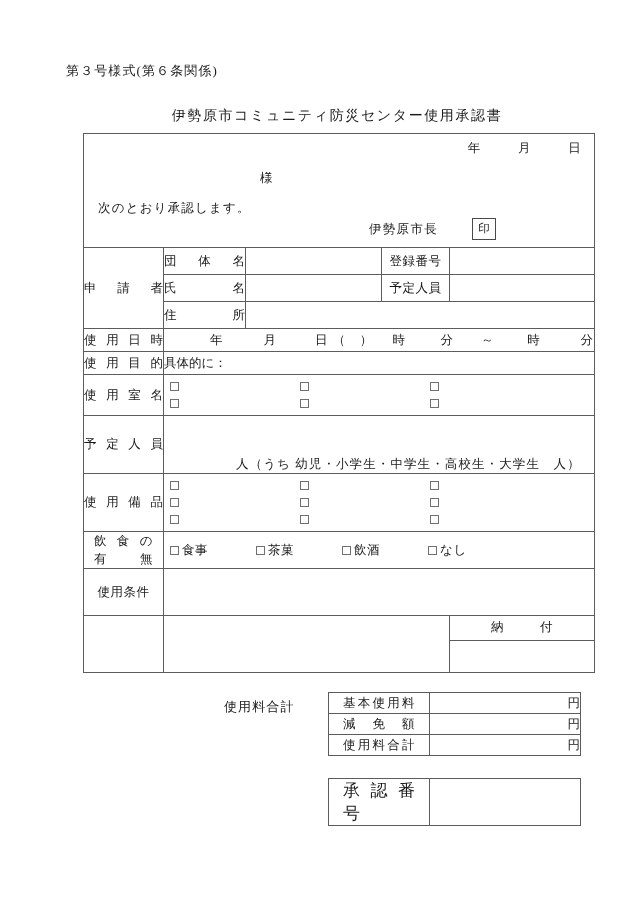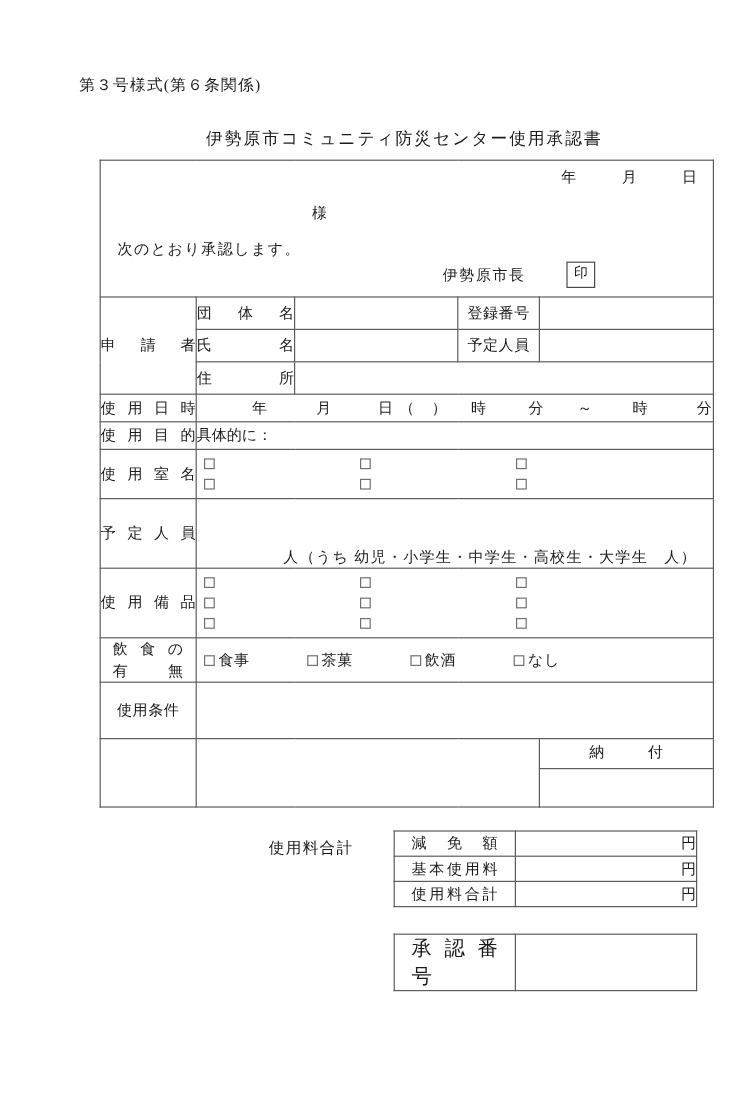--- a/index.html
+++ b/index.html
@@ -525,7 +525,7 @@
     <tbody>
       <tr>
         <td class="fee-name">
-          <i>減 免 額</i>
+          <i>基本使用料</i>
         </td>
         <td class="fee-val">
           <span></span><span>円</span>
@@ -533,7 +533,7 @@
       </tr>
       <tr>
         <td class="fee-name">
-          <i>基本使用料</i>
+          <i>減 免 額</i>
         </td>
         <td class="fee-val">
           <span></span><span>円</span>

